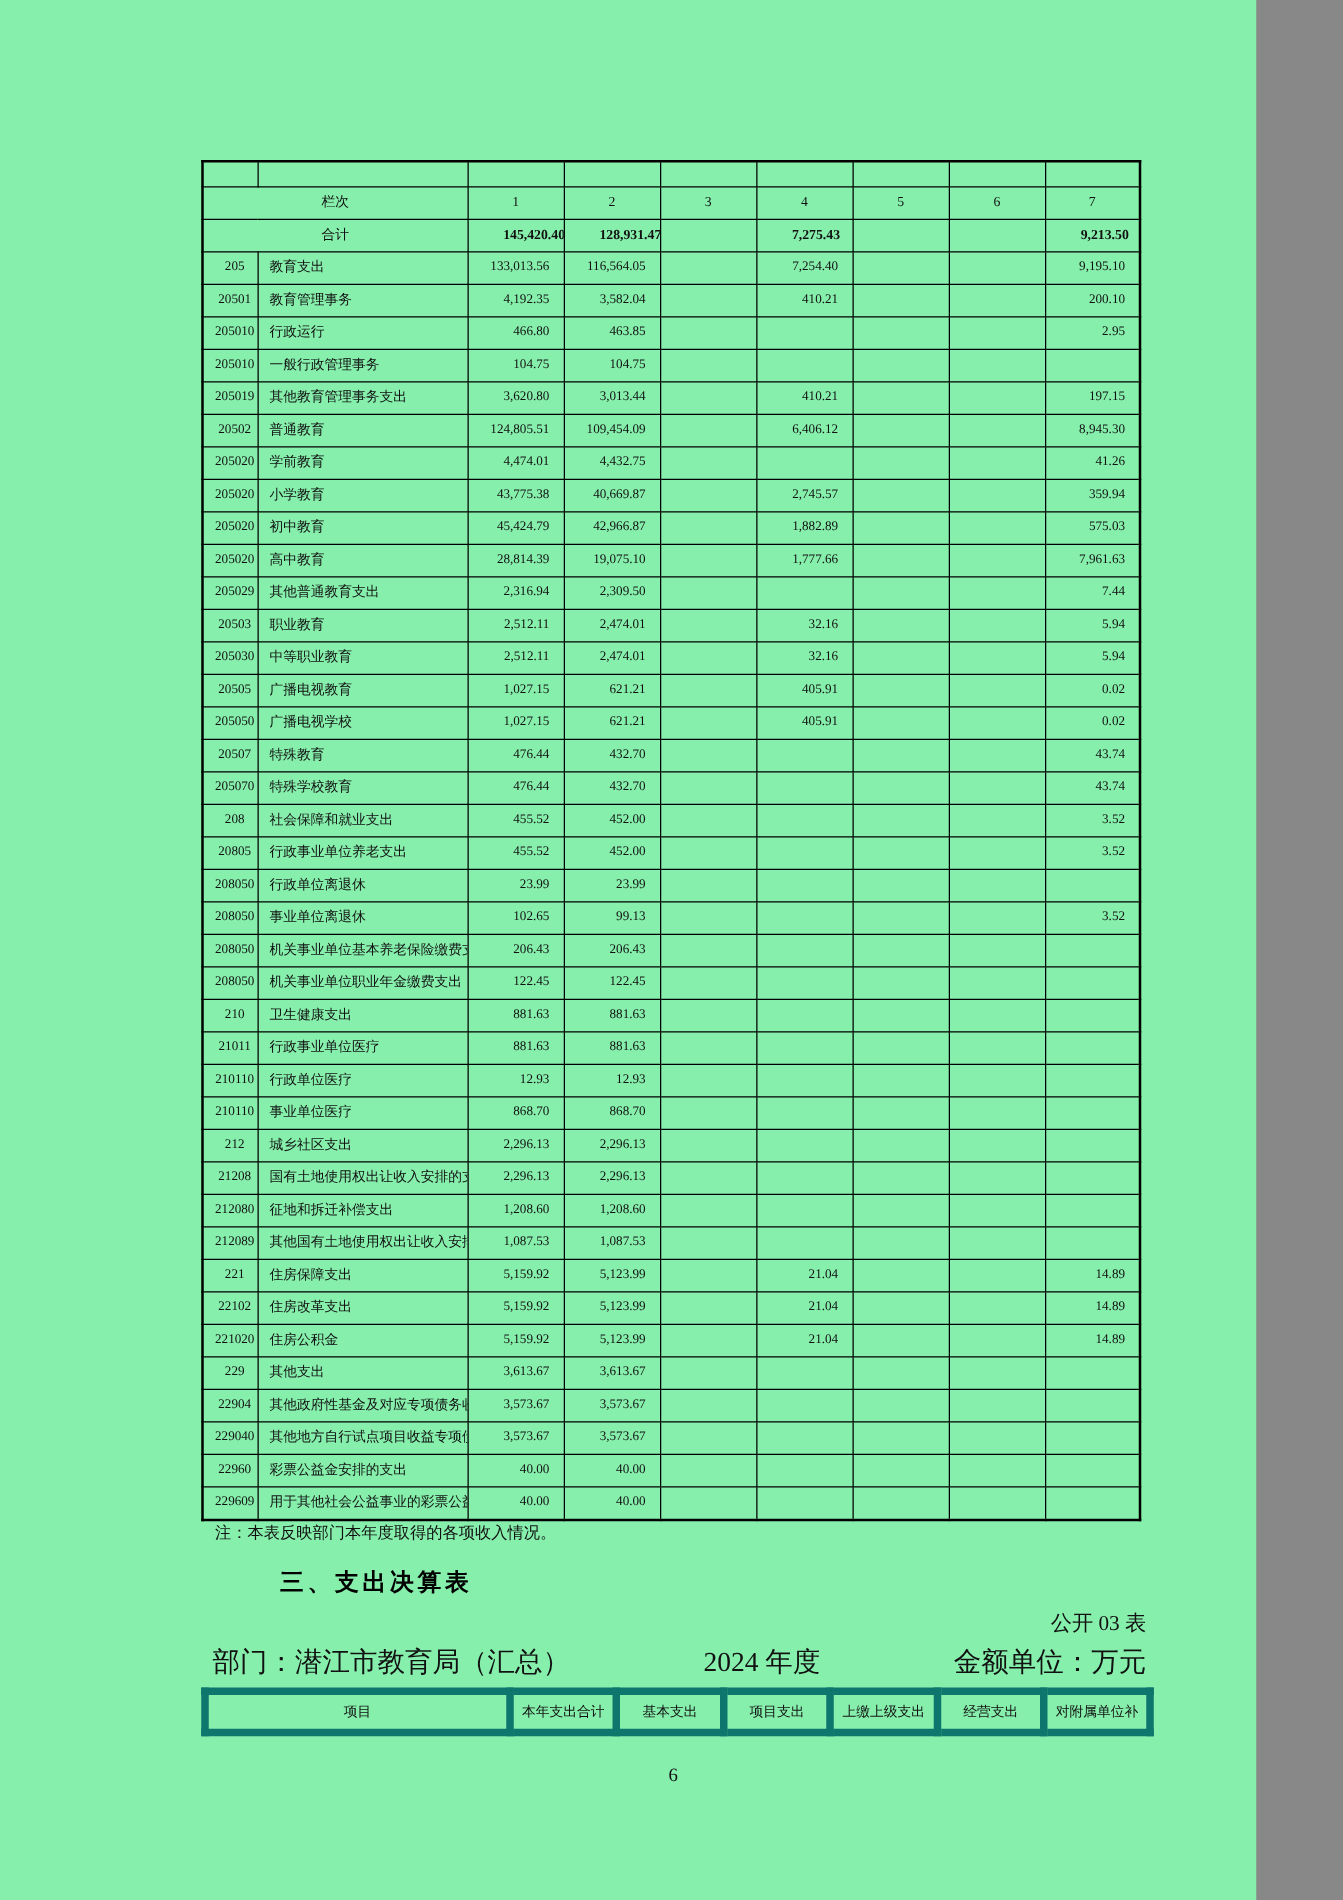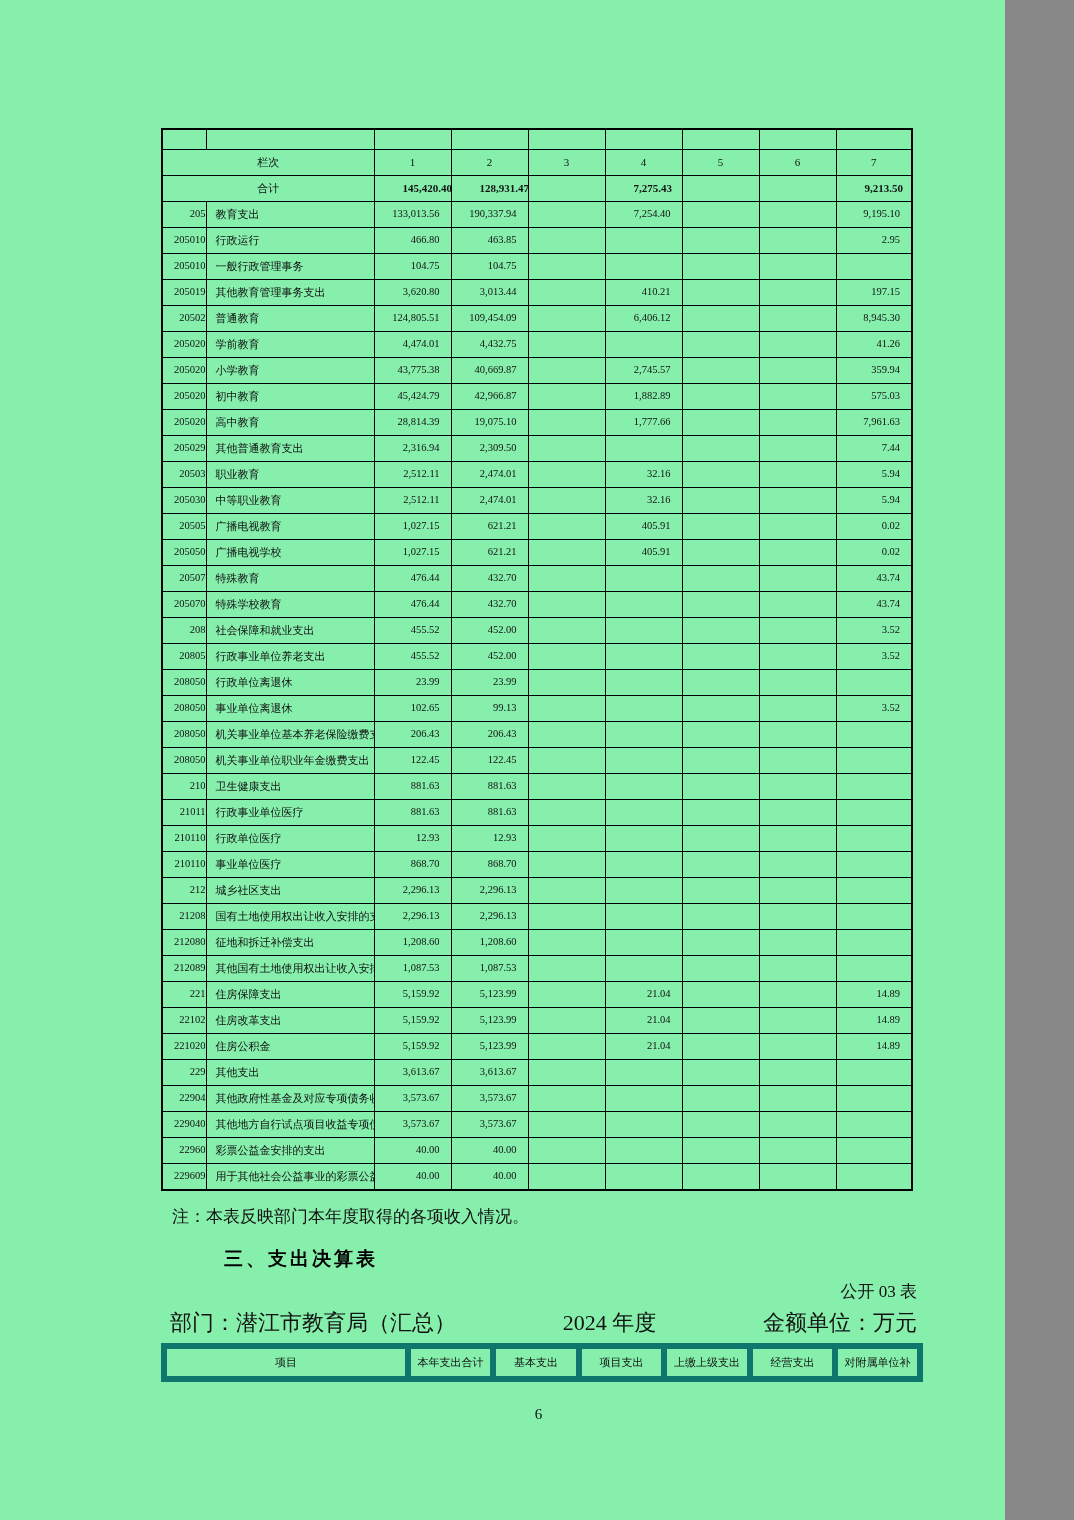--- a/index.html
+++ b/index.html
@@ -25,7 +25,7 @@
     padding:0;
   }
   .income-table tr.spacer-row td{height:19px;}
-  td.code{padding-left:7px;text-align:right;font-size:10.5px;}
+  td.code{padding-left:7px;text-align:center;font-size:10.5px;}
   td.name{padding-left:9px;text-align:left;}
   td.num{text-align:right;padding-right:11px;font-size:10.5px;}
   td.center{text-align:center;}

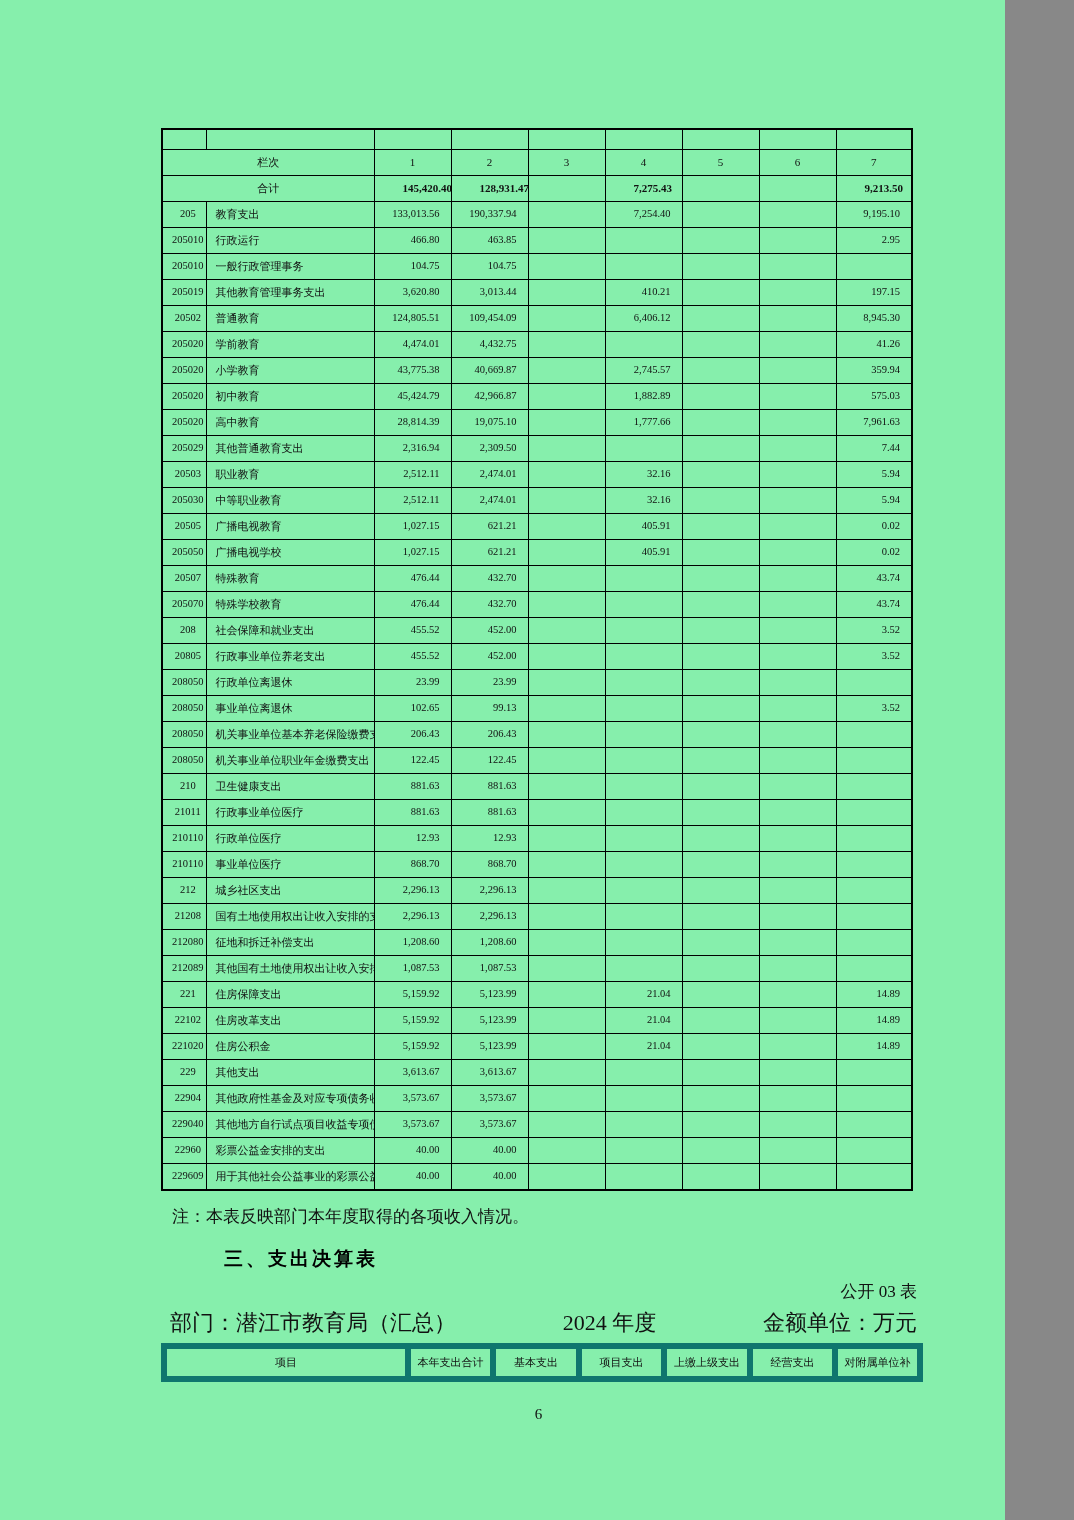--- a/index.html
+++ b/index.html
@@ -115,7 +115,7 @@
             <td class="code">205</td>
             <td class="name">教育支出</td>
             <td class="num">133,013.56</td>
-            <td class="num">190,337.94</td>
+            <td class="num">116,564.05</td>
             <td class="num"></td>
             <td class="num">7,254.40</td>
             <td class="num"></td>

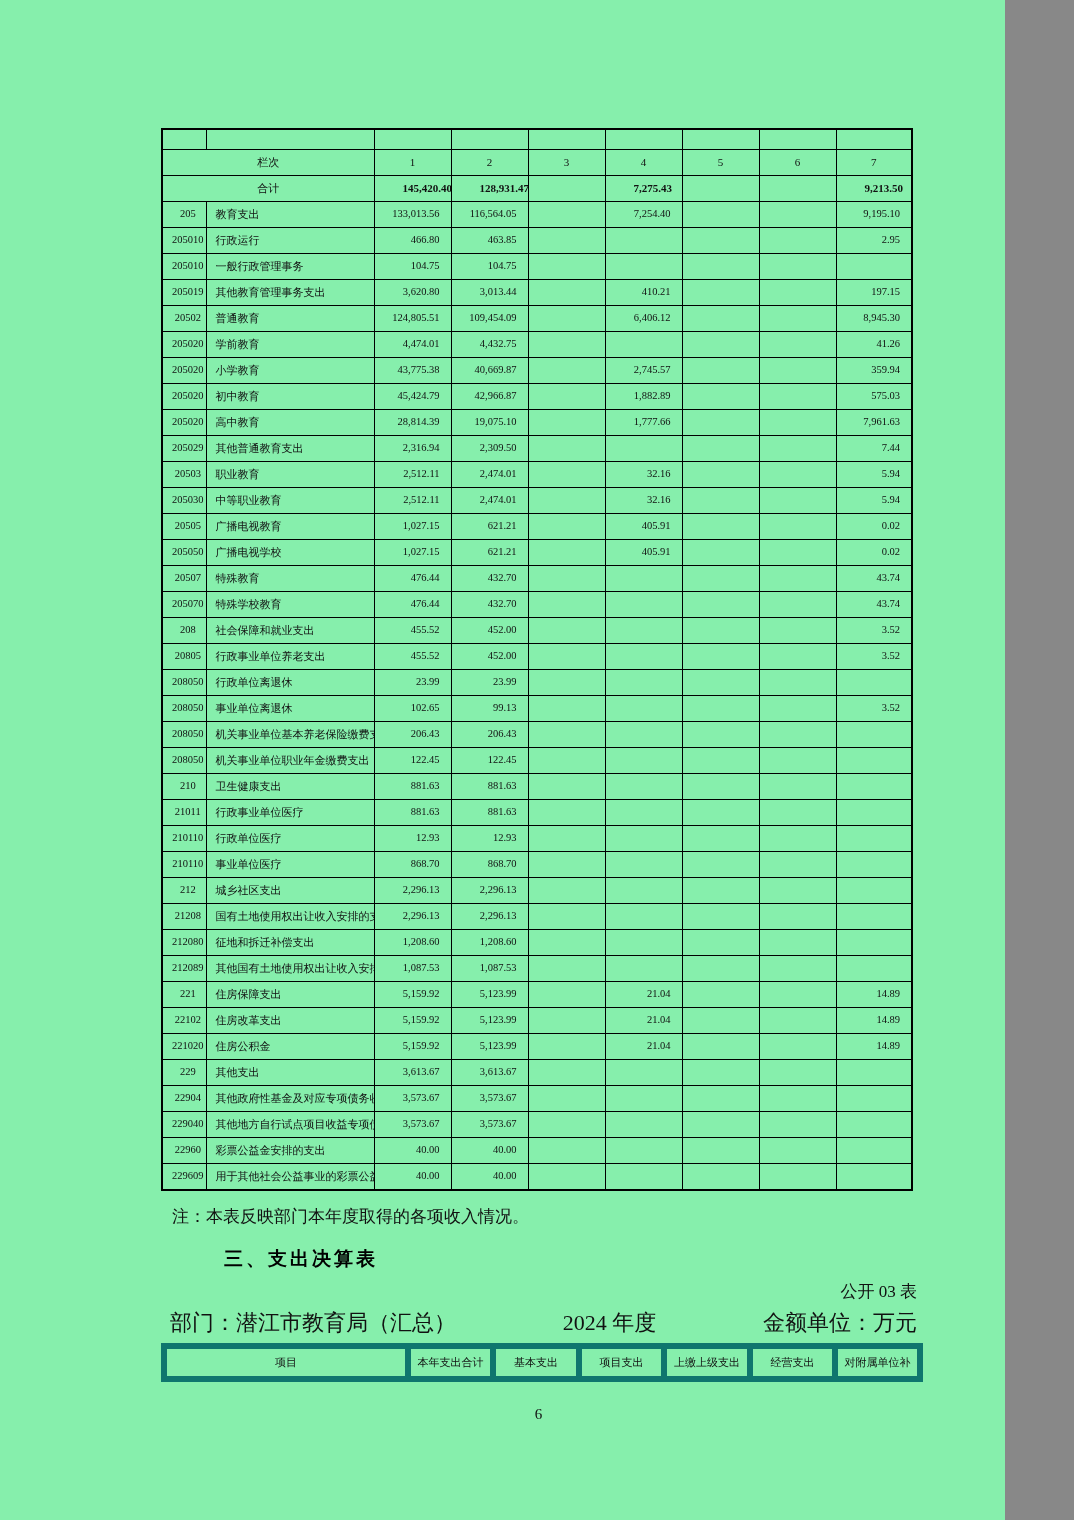--- a/index.html
+++ b/index.html
@@ -123,6 +123,17 @@
             <td class="num">9,195.10</td>
           </tr>
           <tr>
+            <td class="code">20501</td>
+            <td class="name">教育管理事务</td>
+            <td class="num">4,192.35</td>
+            <td class="num">3,582.04</td>
+            <td class="num"></td>
+            <td class="num">410.21</td>
+            <td class="num"></td>
+            <td class="num"></td>
+            <td class="num">200.10</td>
+          </tr>
+          <tr>
             <td class="code">205010</td>
             <td class="name">行政运行</td>
             <td class="num">466.80</td>

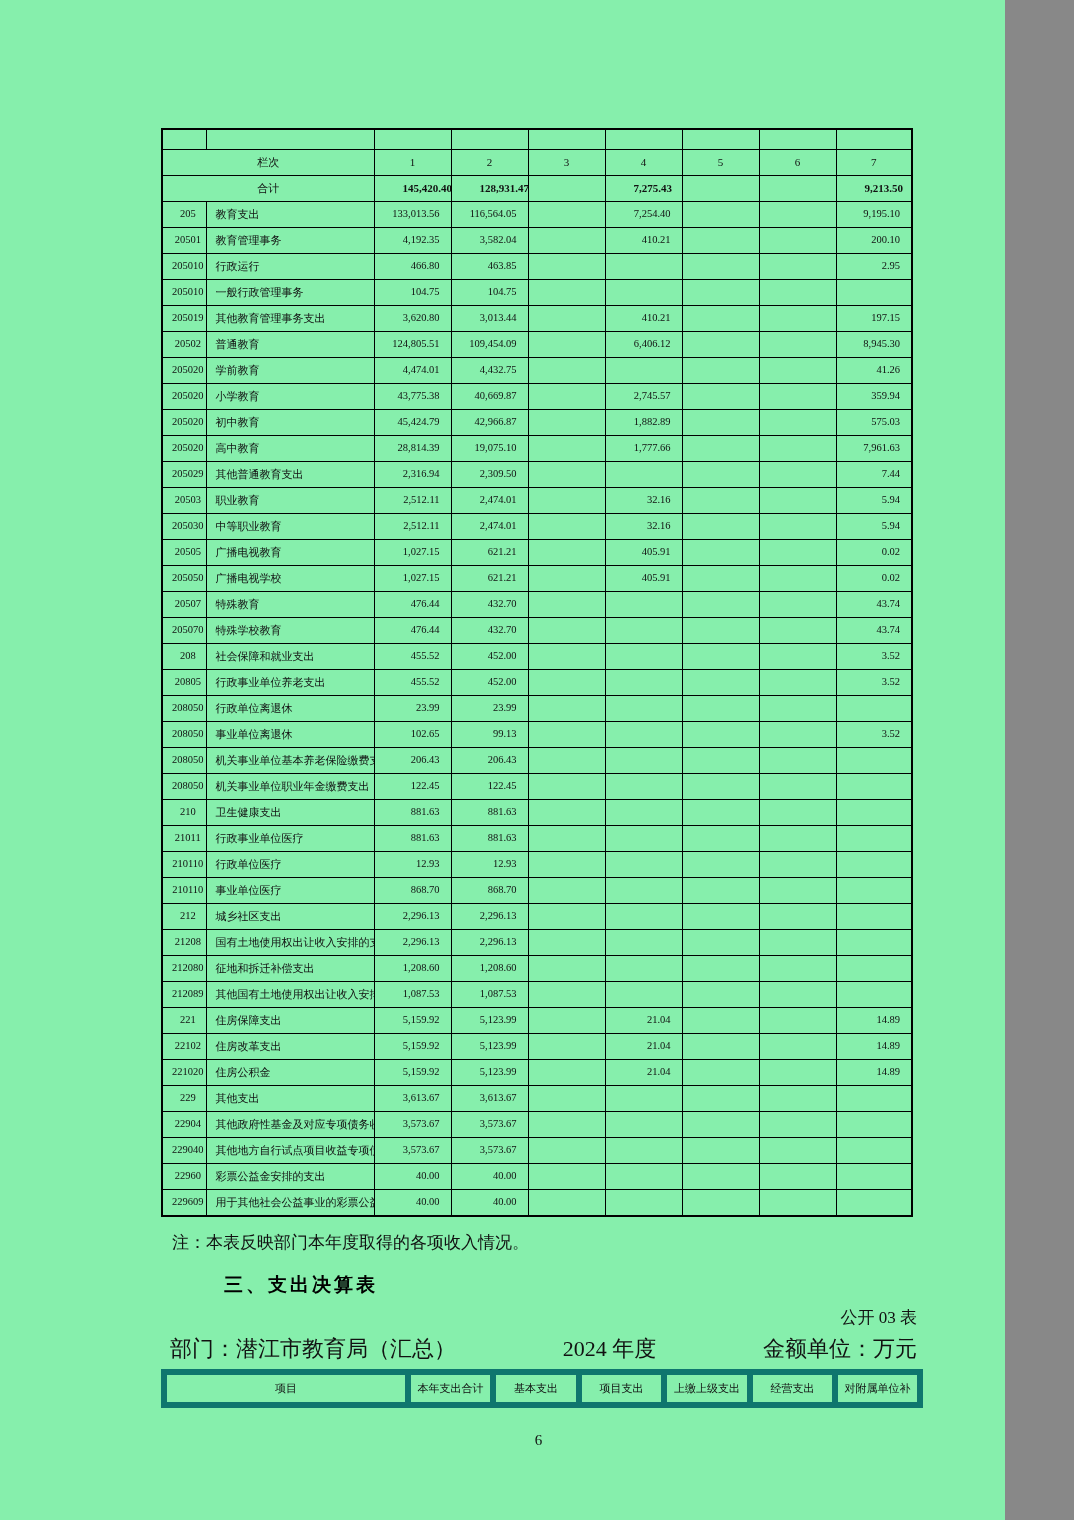--- a/index.html
+++ b/index.html
@@ -31,7 +31,7 @@
   td.center{text-align:center;}
   tr.total-row td.num{font-weight:bold;font-size:11px;padding-left:28px;}
 
-  .note{margin-top:14px;font-size:17px;padding-left:11px;}
+  .note{font-size:13px;padding-left:11px;}
 
   .section-title{
     margin:18px 0 0 0;

